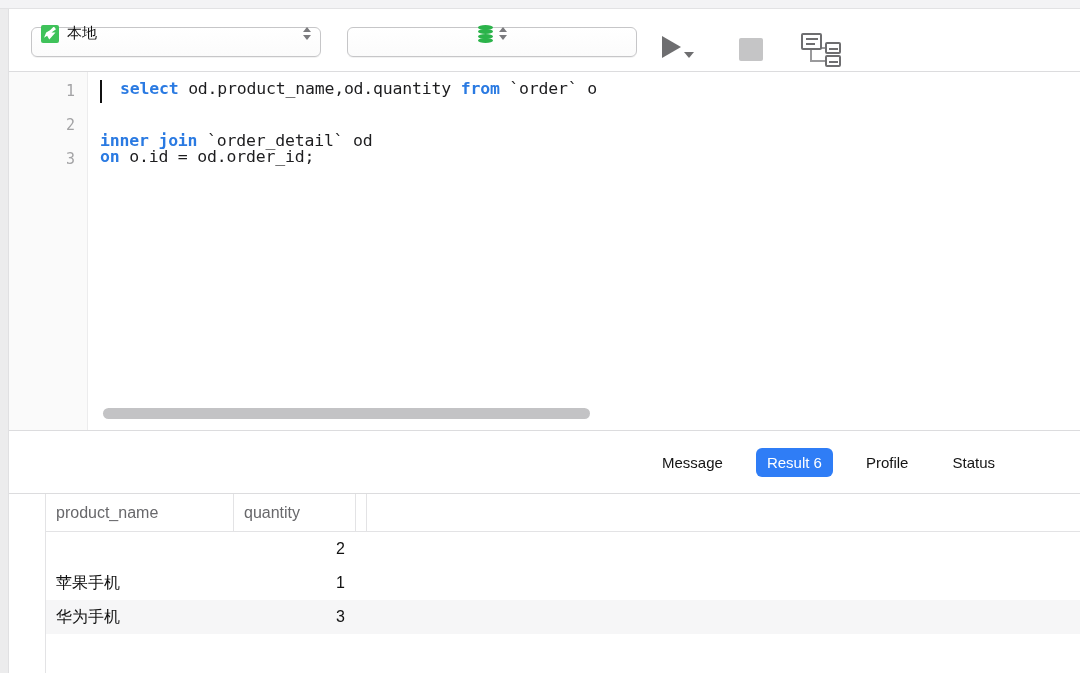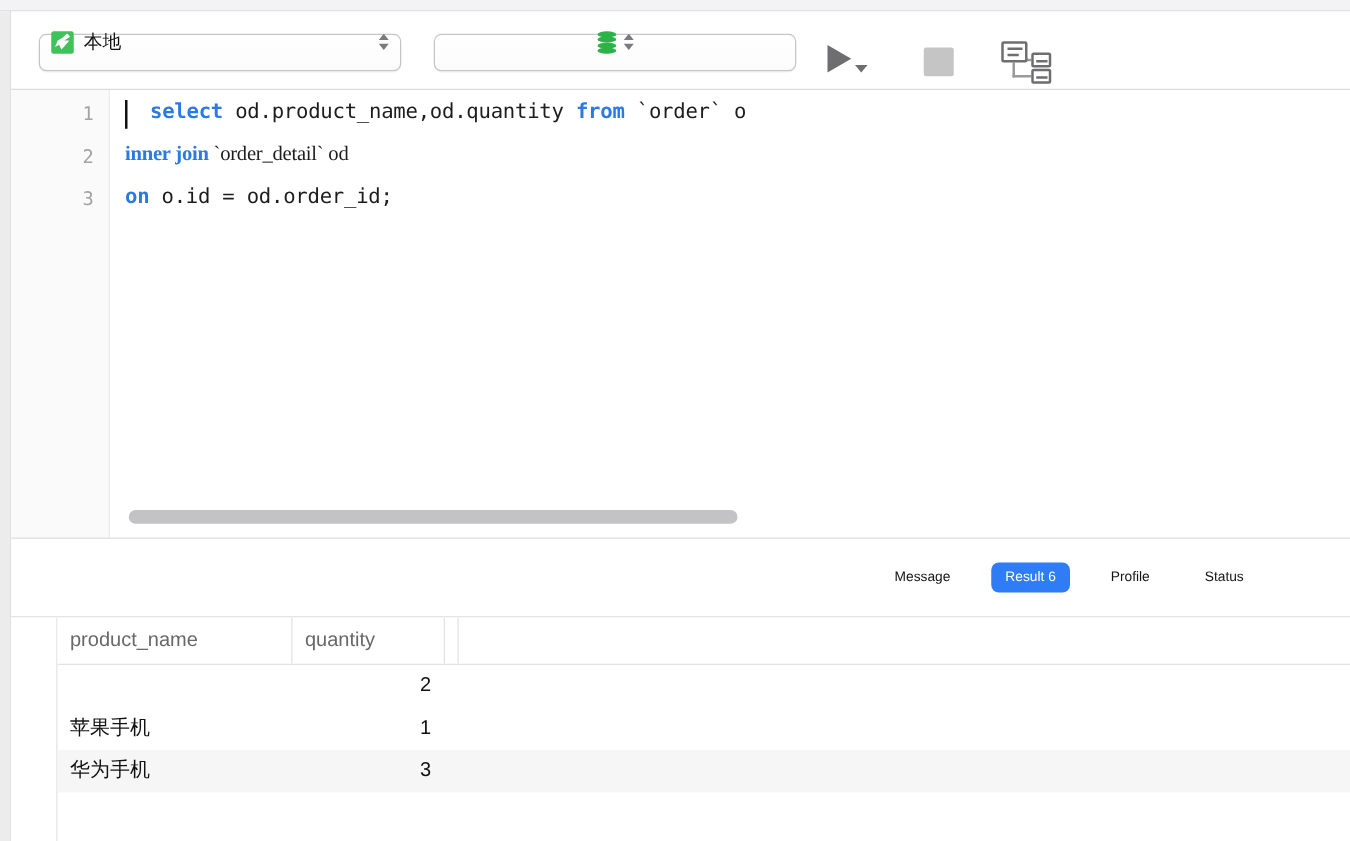--- a/index.html
+++ b/index.html
@@ -422,7 +422,7 @@
   <div class="code-area" id="code-area">
     <span class="caret-bar"></span>
   <div class="cline" style="top: 7px; padding-left: 20px;"><span class="kw">select</span><span> od.product_name,od.quantity </span><span class="kw">from</span><span> `order` o</span></div>
-      <div class="cline" style="top: 41px; font-family: Liberation Serif, serif;"><span class="kw">inner join</span><span> `order_detail` od</span></div>
+      <div class="cline" style="top: 59px;"><span class="kw">inner join</span><span> `order_detail` od</span></div>
       <div class="cline" style="top: 75px;"><span class="kw">on</span><span> o.id = od.order_id;</span></div>
     </div>
   <div class="hscroll-track">

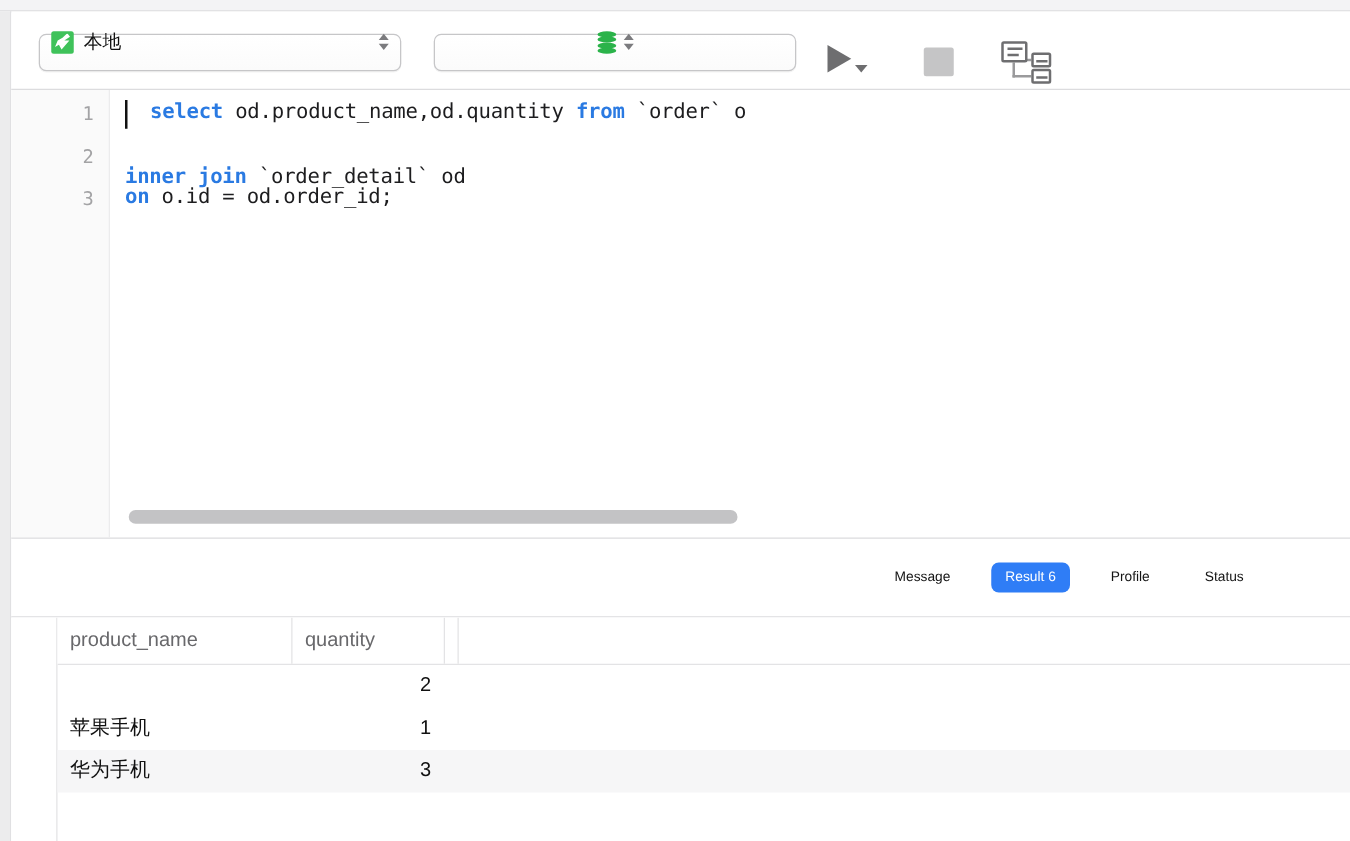--- a/index.html
+++ b/index.html
@@ -295,7 +295,7 @@
     gap: 22px;
   }
   .tab {
-    font-size: 11px;
+    font-size: 15px;
     color: #141414;
     padding: 6px 11px;
     border-radius: 6px;

